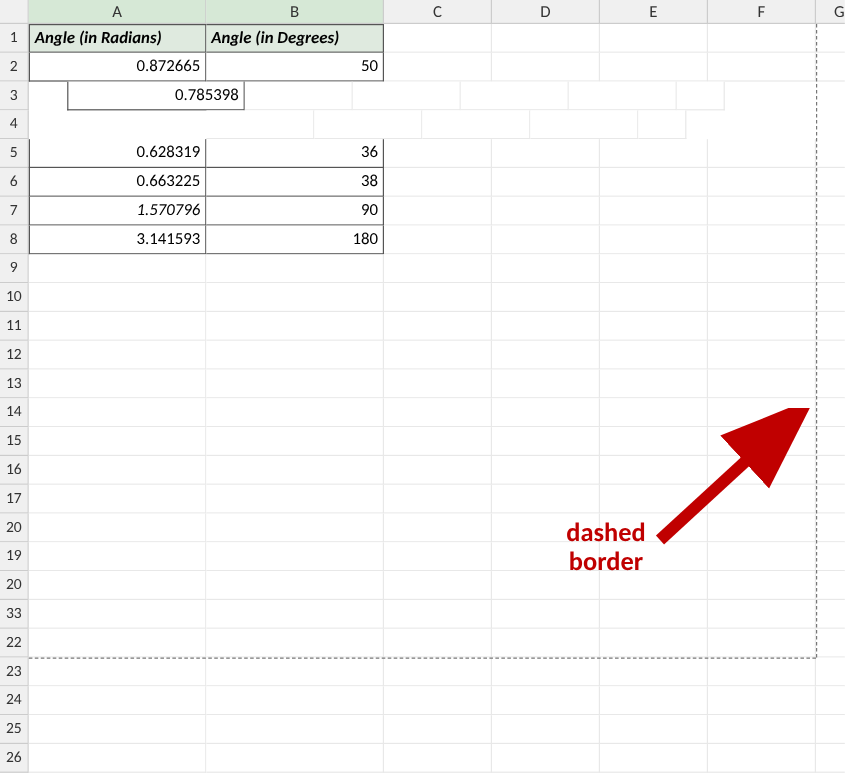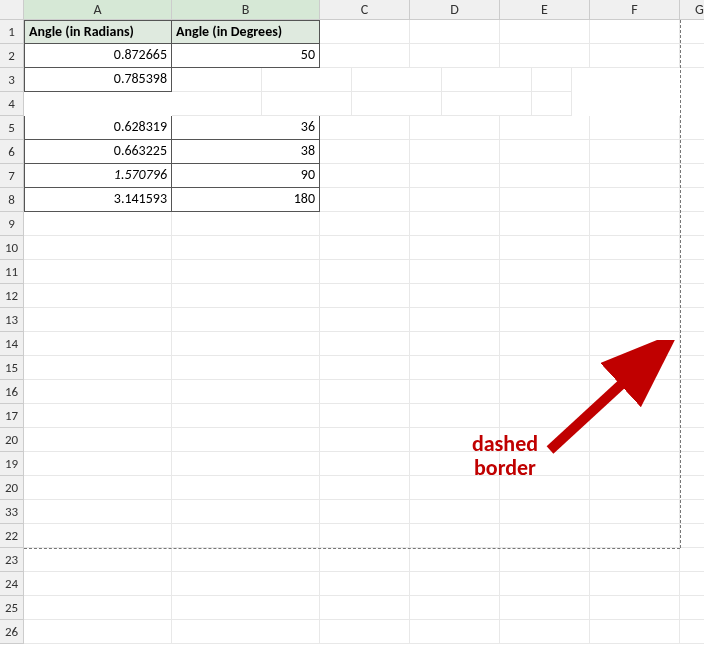--- a/index.html
+++ b/index.html
@@ -81,7 +81,7 @@
     text-align: left;
   }
   .cell.num { text-align: right; }
-  .data-border-top { border-top: 1px solid #555; }
+  .data-border-top { border-top: 1px solid #555; font-style: italic; }
   .data-border-left { border-left: 1px solid #555; }
   .data-border-right { border-right: 1px solid #555; }
   .data-border-bottom { border-bottom: 1px solid #555; }

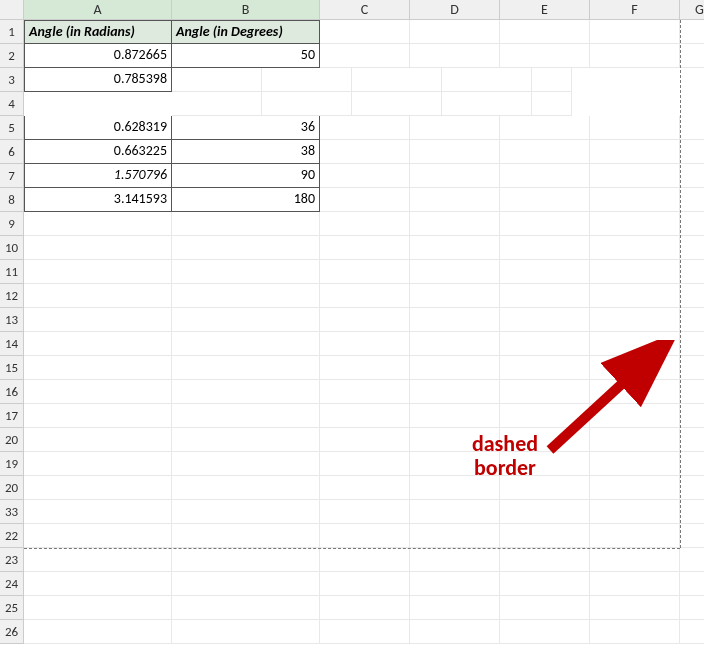--- a/index.html
+++ b/index.html
@@ -175,7 +175,7 @@
         <div class="cell" style="width: 40px;"></div>
       </div>
       <div class="row">
-        <div class="cell data-border-left data-border-right data-border-bottom num" style="width: 148px;">0.785398</div>
+        <div class="cell data-border-left data-border-right data-border-bottom num" style="width: 148px; margin-left: 32px;">0.785398</div>
         <div class="cell" style="width: 90px;"></div>
         <div class="cell" style="width: 90px;"></div>
         <div class="cell" style="width: 90px;"></div>

